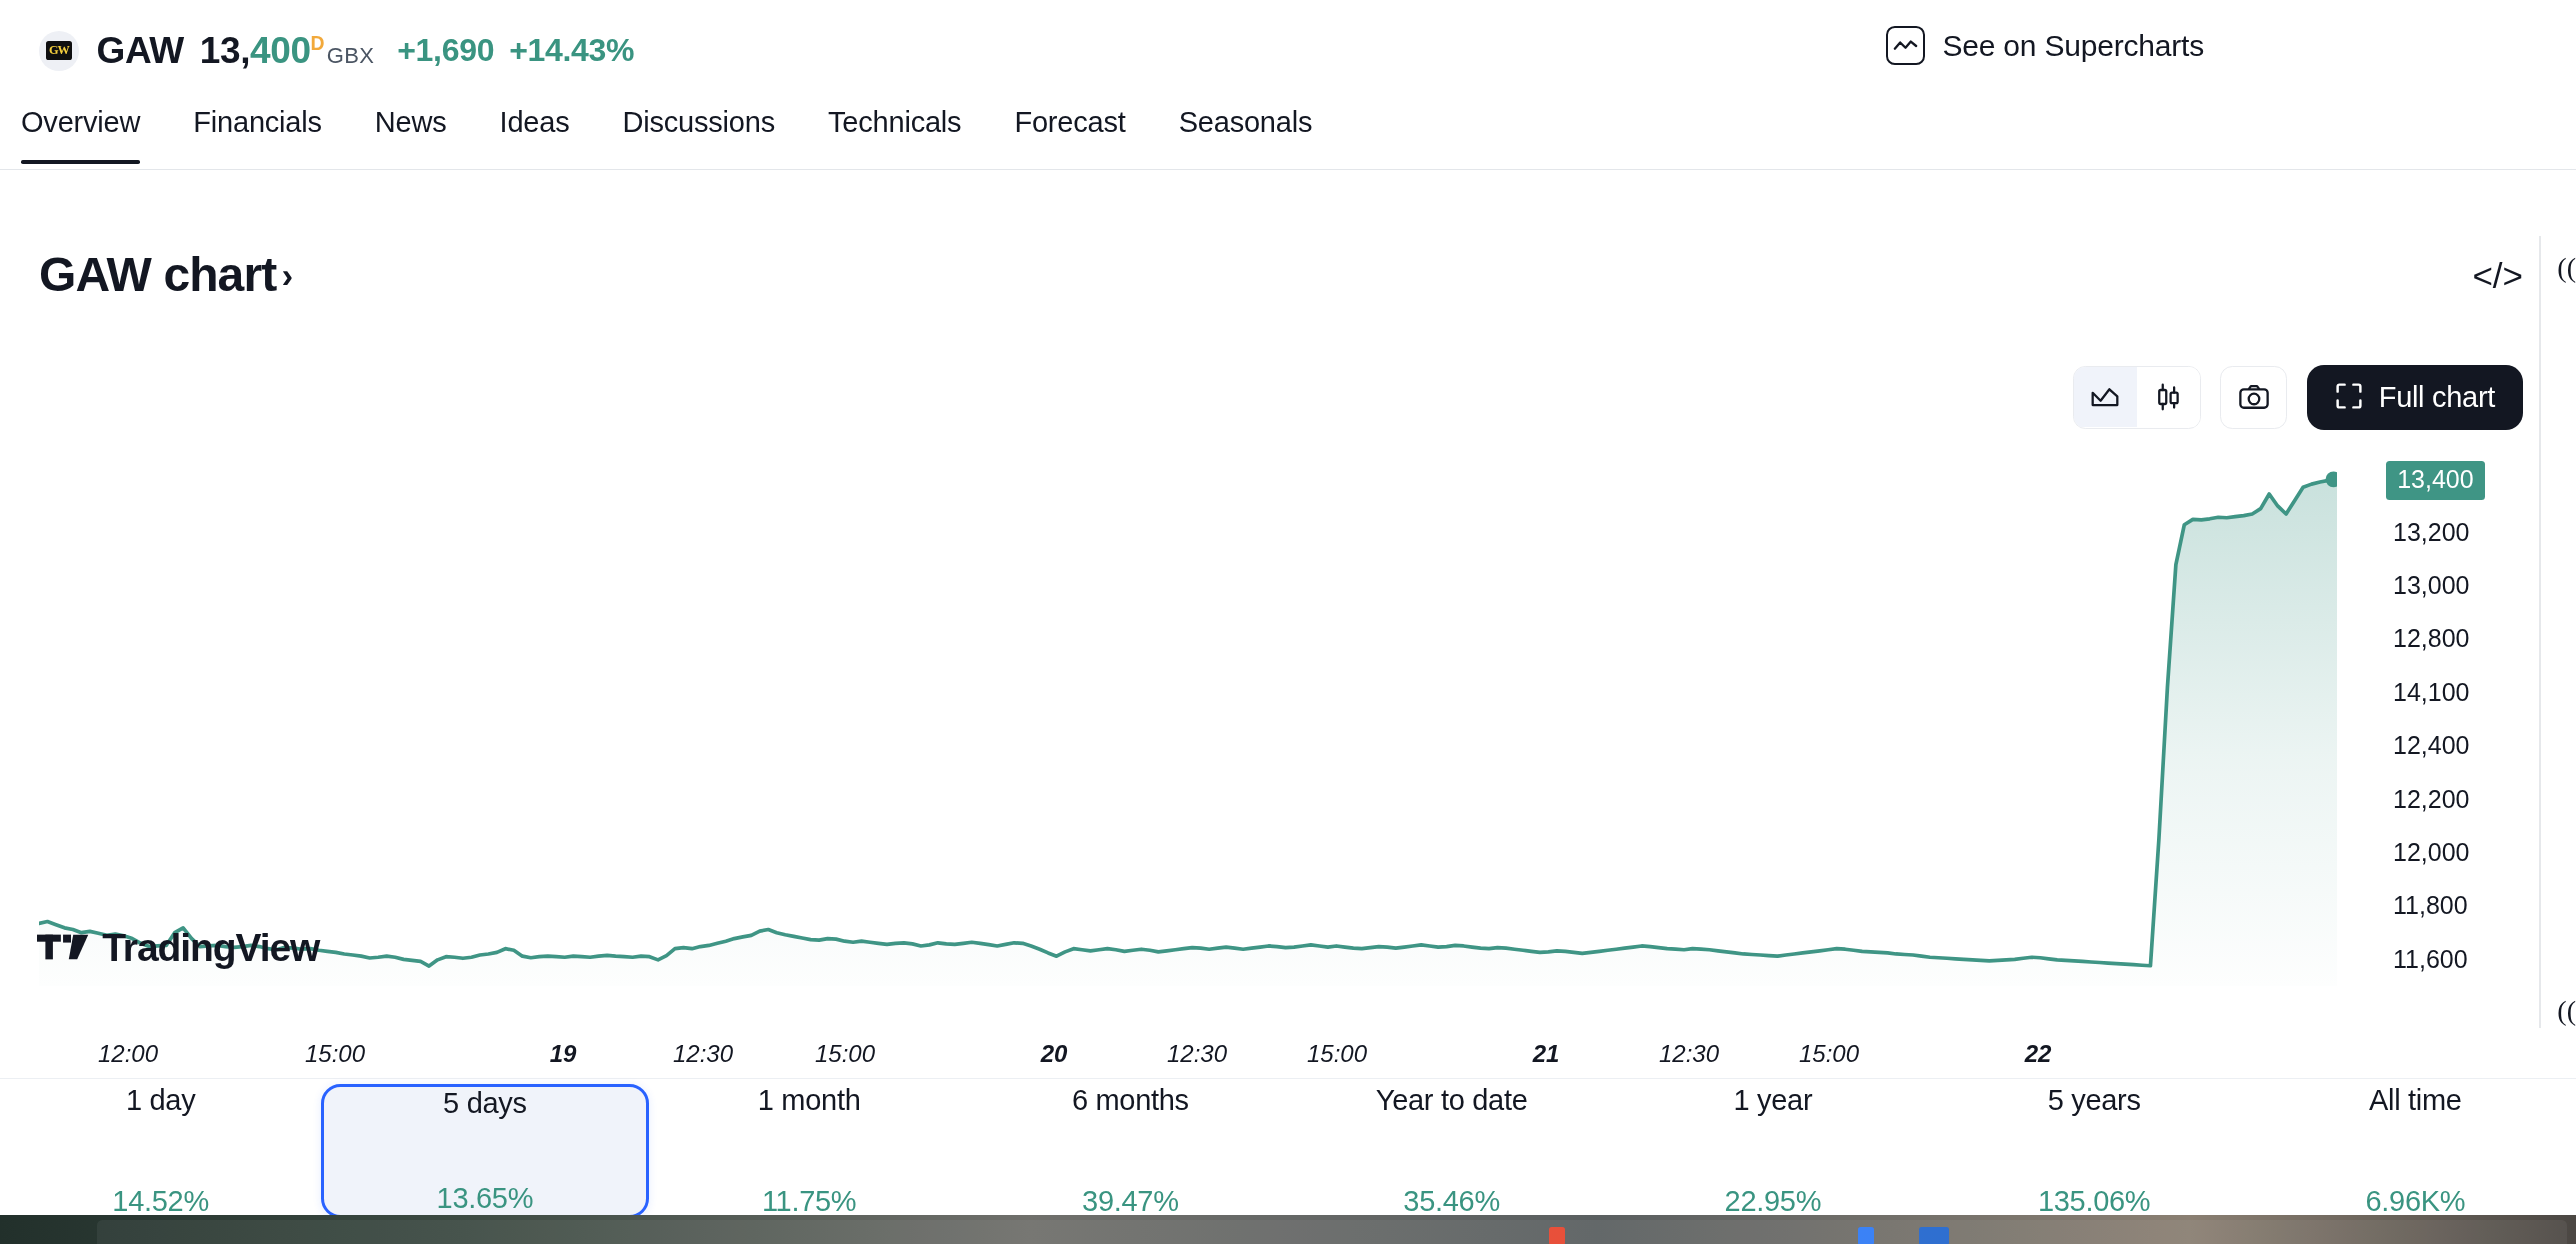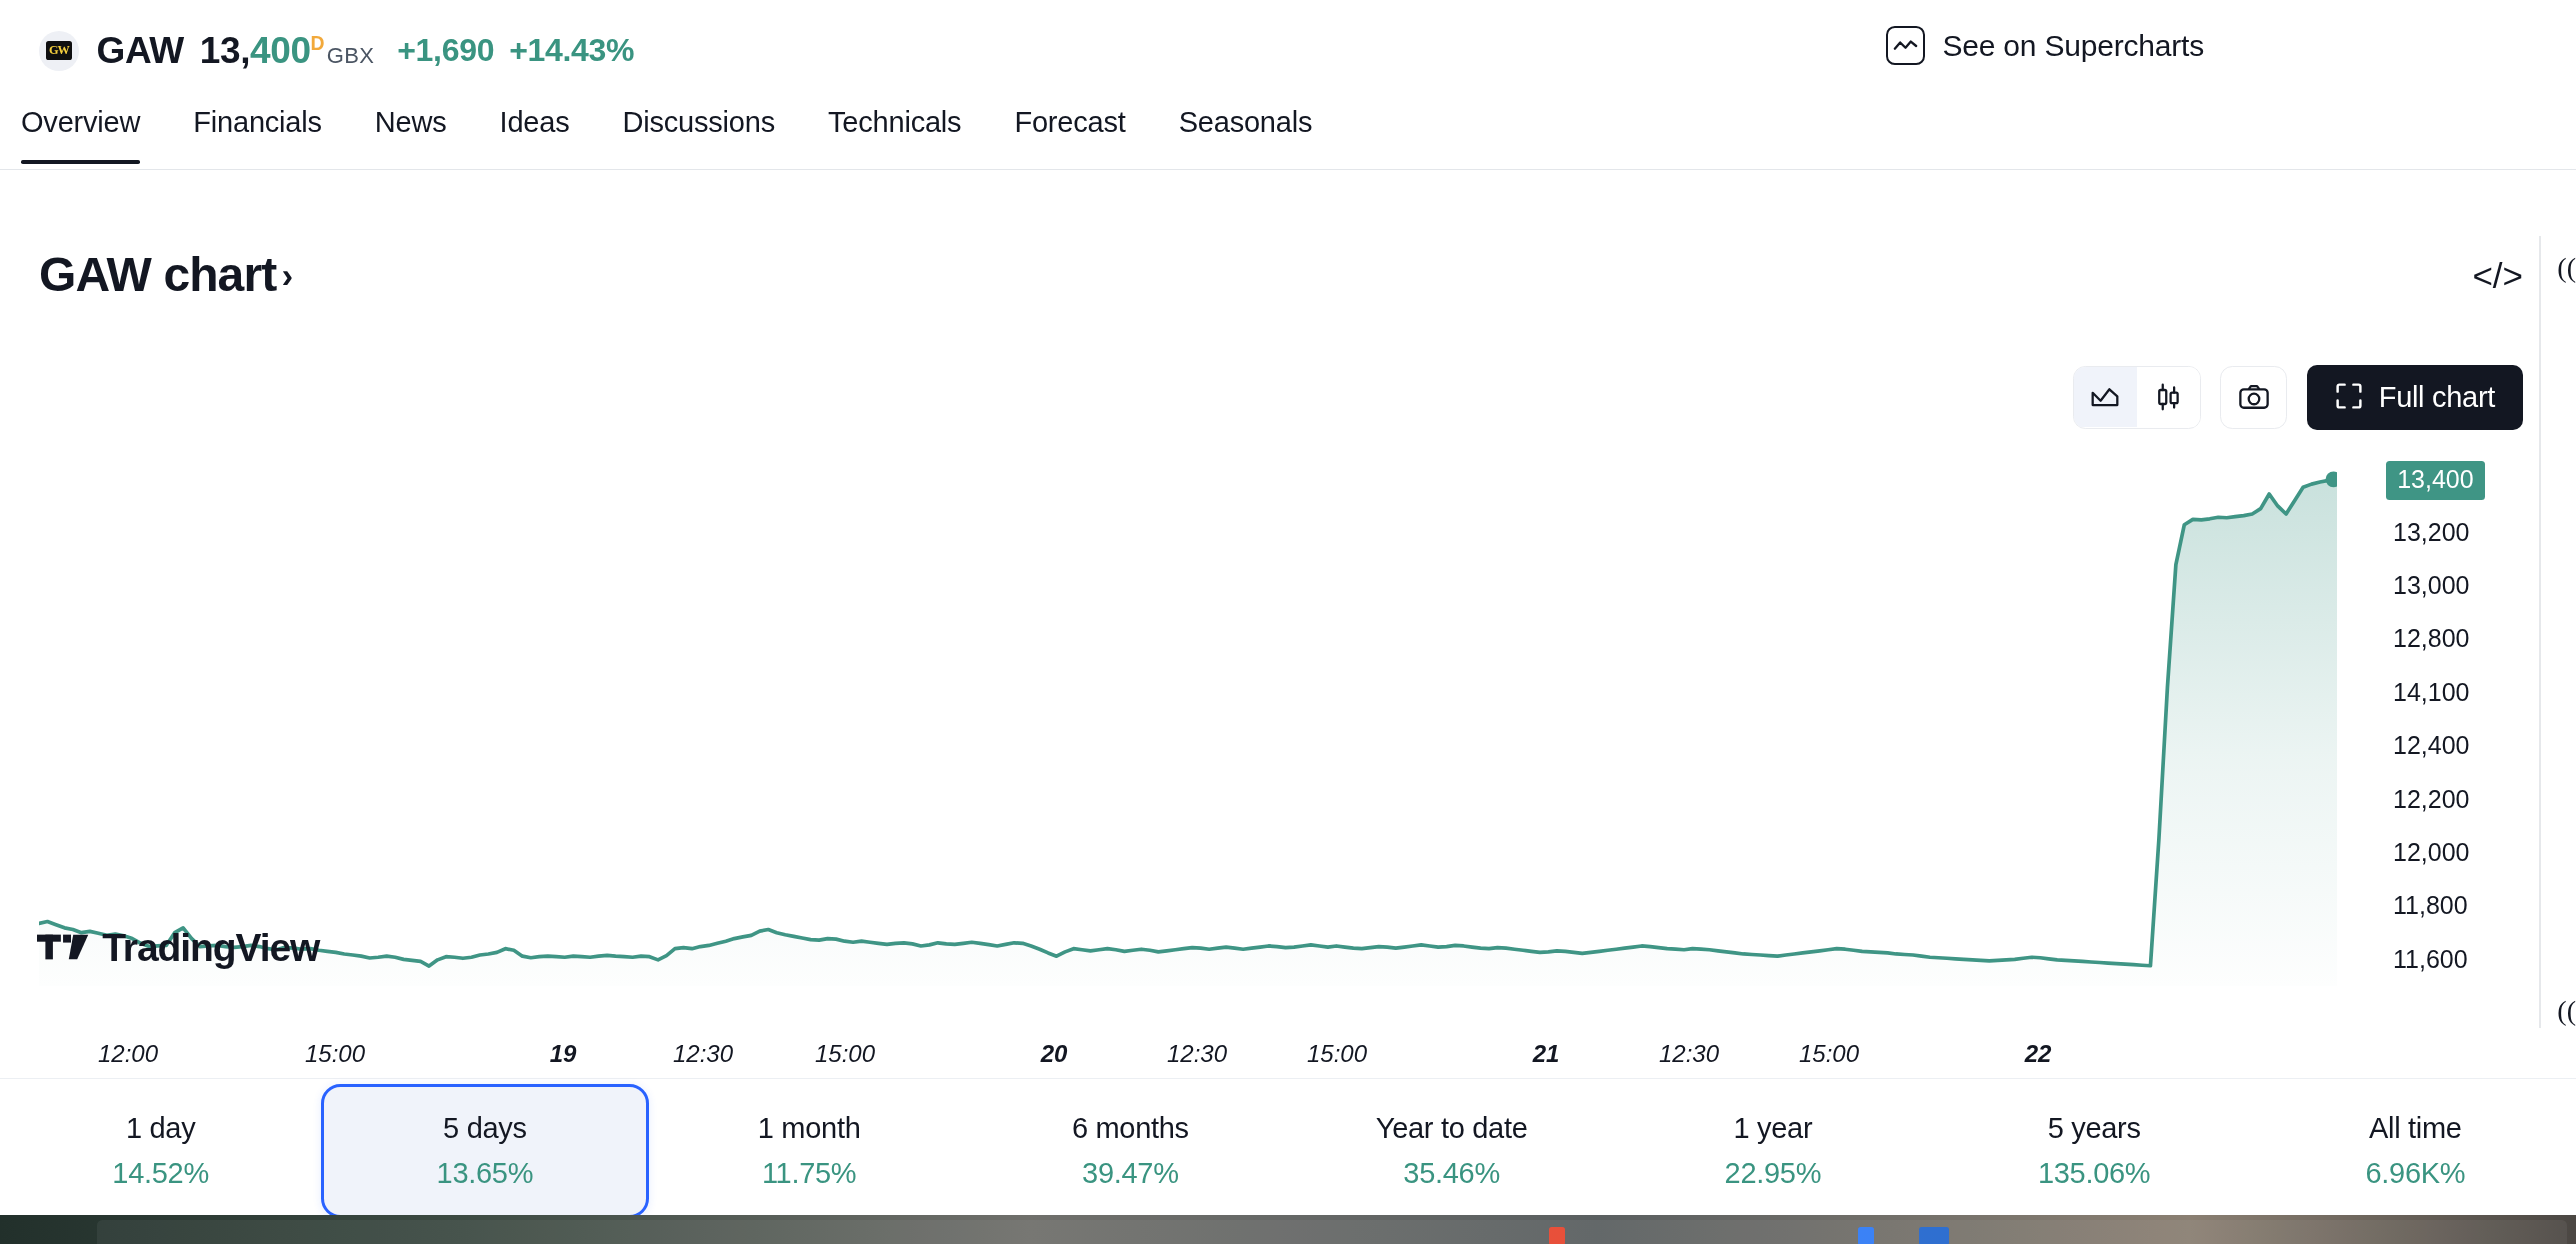--- a/index.html
+++ b/index.html
@@ -96,7 +96,7 @@
     display:flex; align-items:center; justify-content:center; cursor:pointer; background:#fff;
   }
   .full-chart-btn {
-    height:65px; background:#131722; border-radius:10px; color:#fff;
+    height:65px; background:#131722; border-radius:17px; color:#fff;
     display:flex; align-items:center; gap:16px; padding:4px 28px; cursor:pointer;
   }
   .full-chart-btn .fc-label { font-size:29px; letter-spacing:-0.3px; }

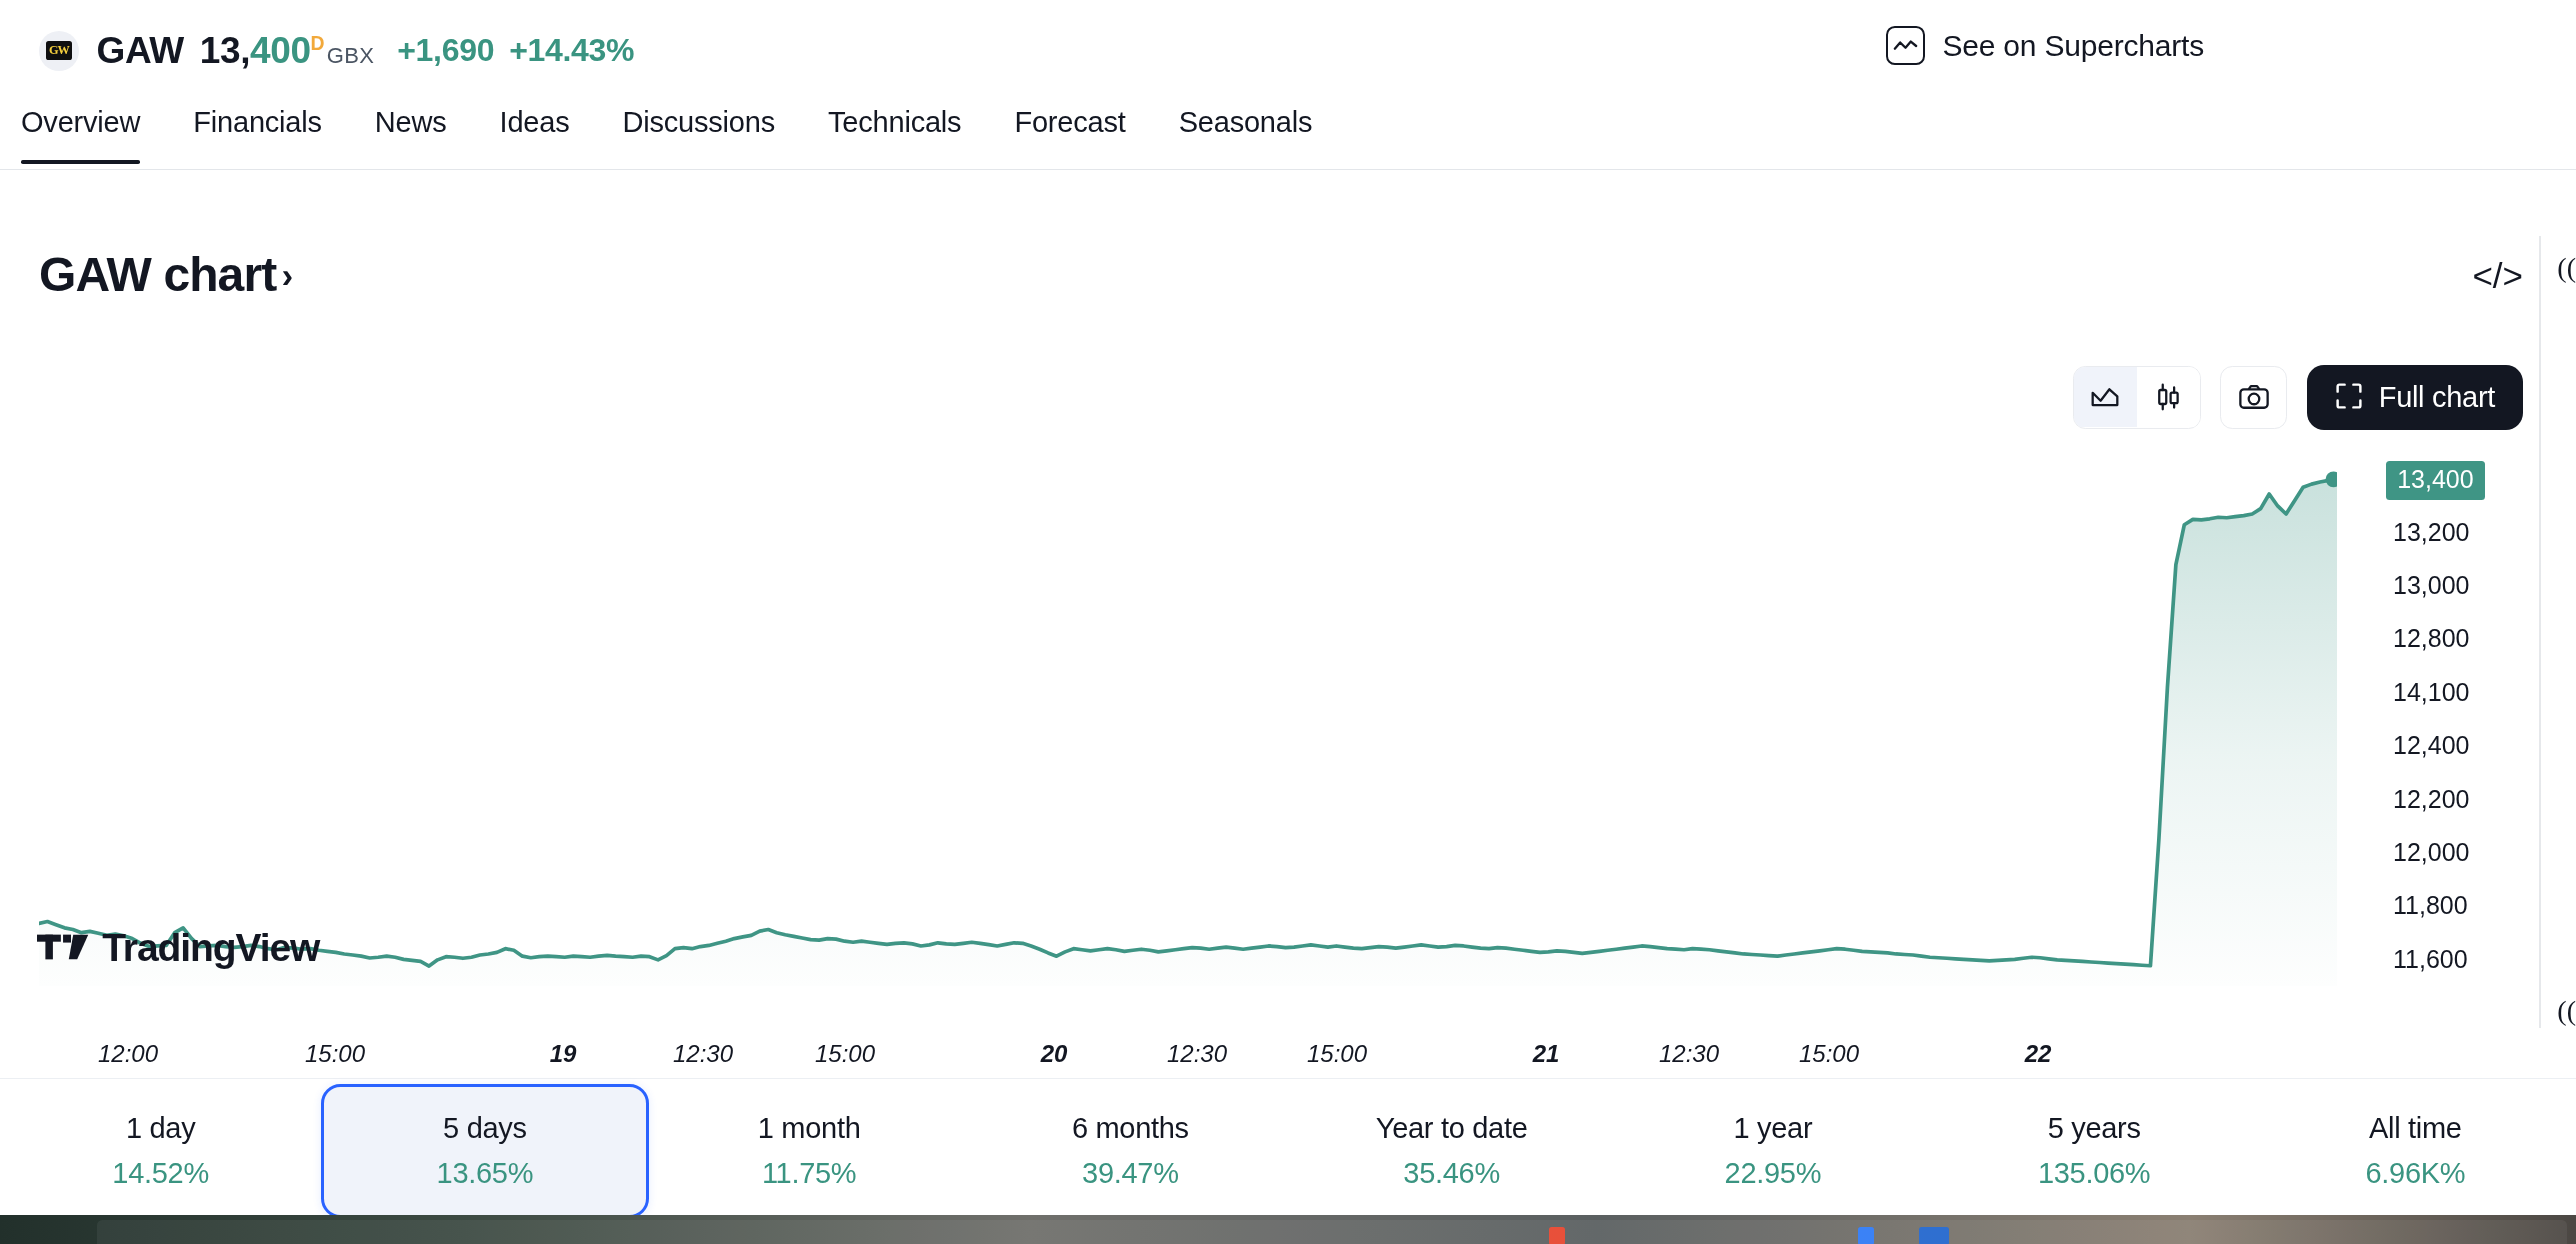--- a/index.html
+++ b/index.html
@@ -141,7 +141,7 @@
     display:flex; align-items:center; border-top:0.9px solid #eceff3;
   }
   .range-item {
-    flex:1; display:flex; flex-direction:column; align-items:center; justify-content:center;
+    flex:1; display:flex; flex-direction:column; align-items:center; justify-content:space-between;
     gap:12.3px; height:134px; cursor:pointer; position:relative;
   }
   .range-item .rlabel { font-size:29px; color:#131722; letter-spacing:-0.3px; }

